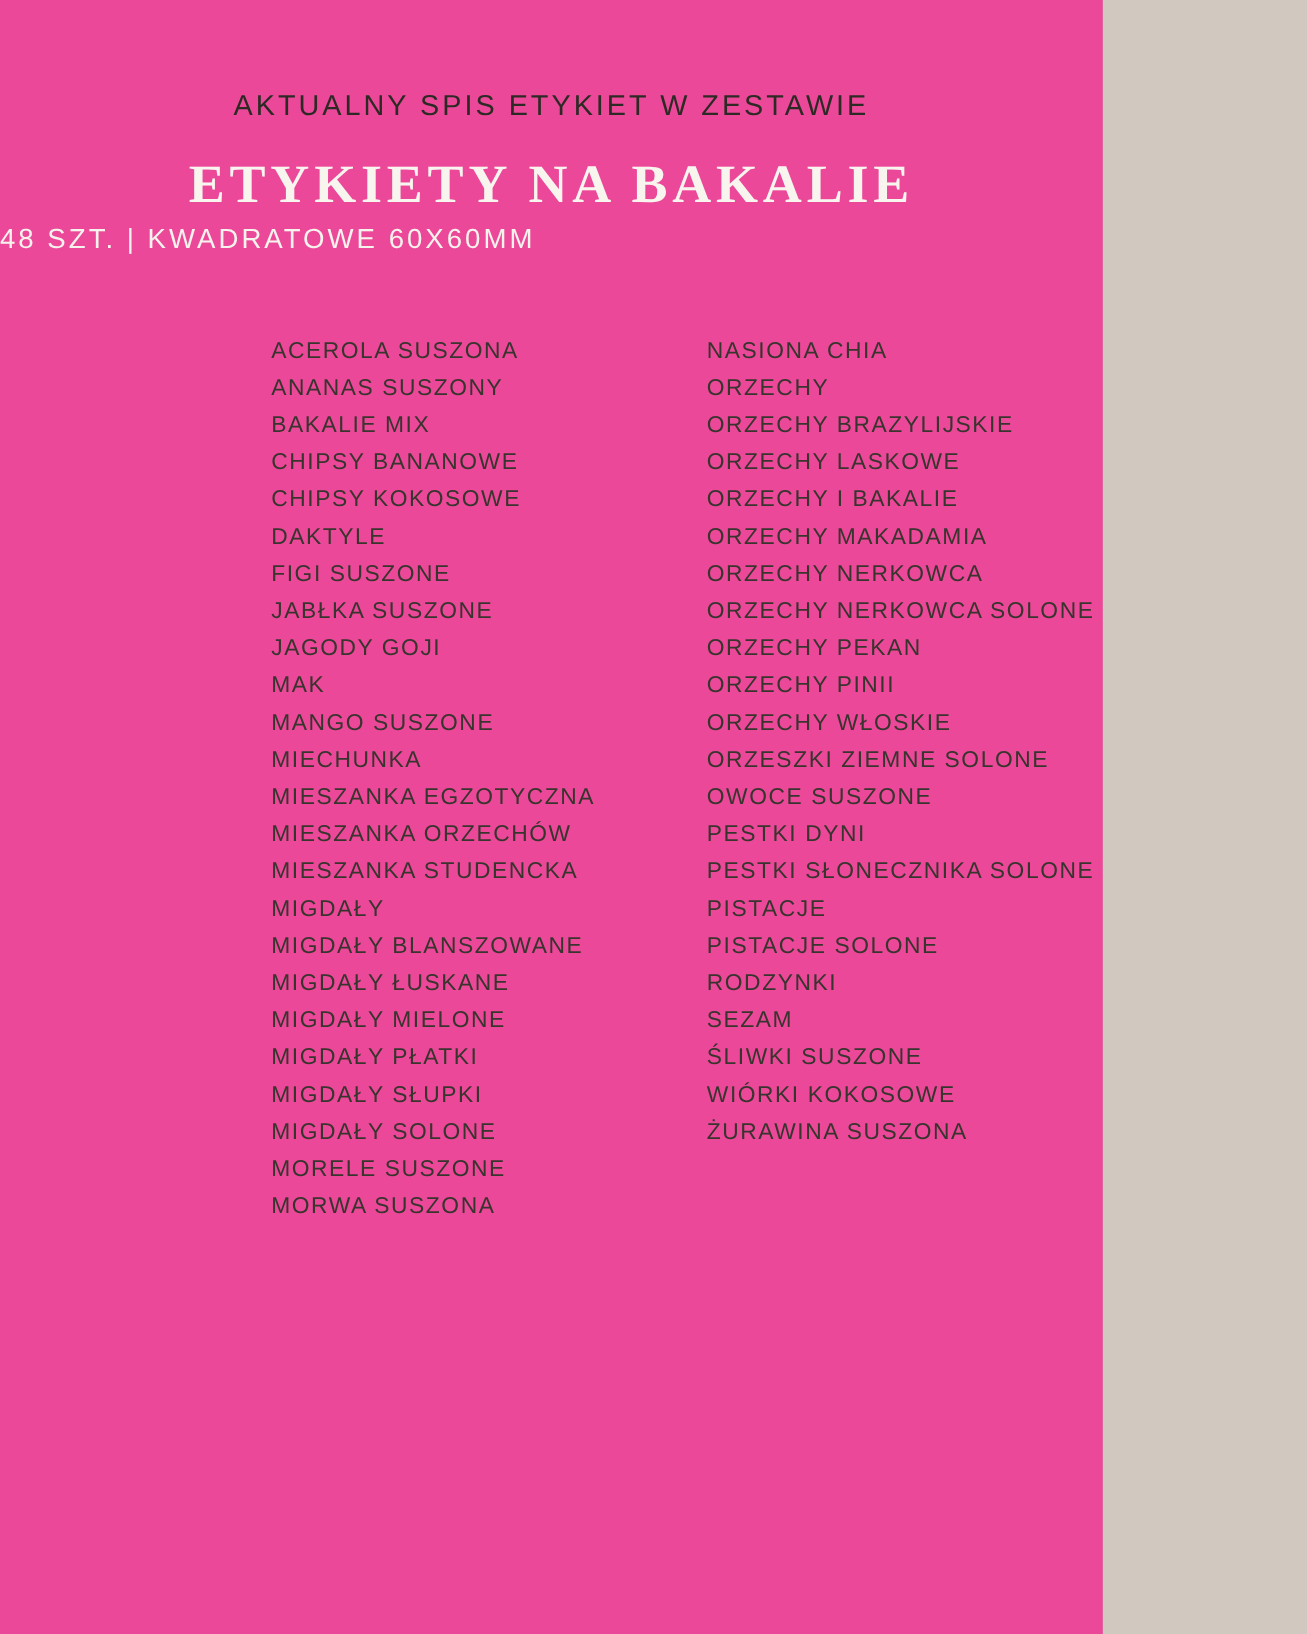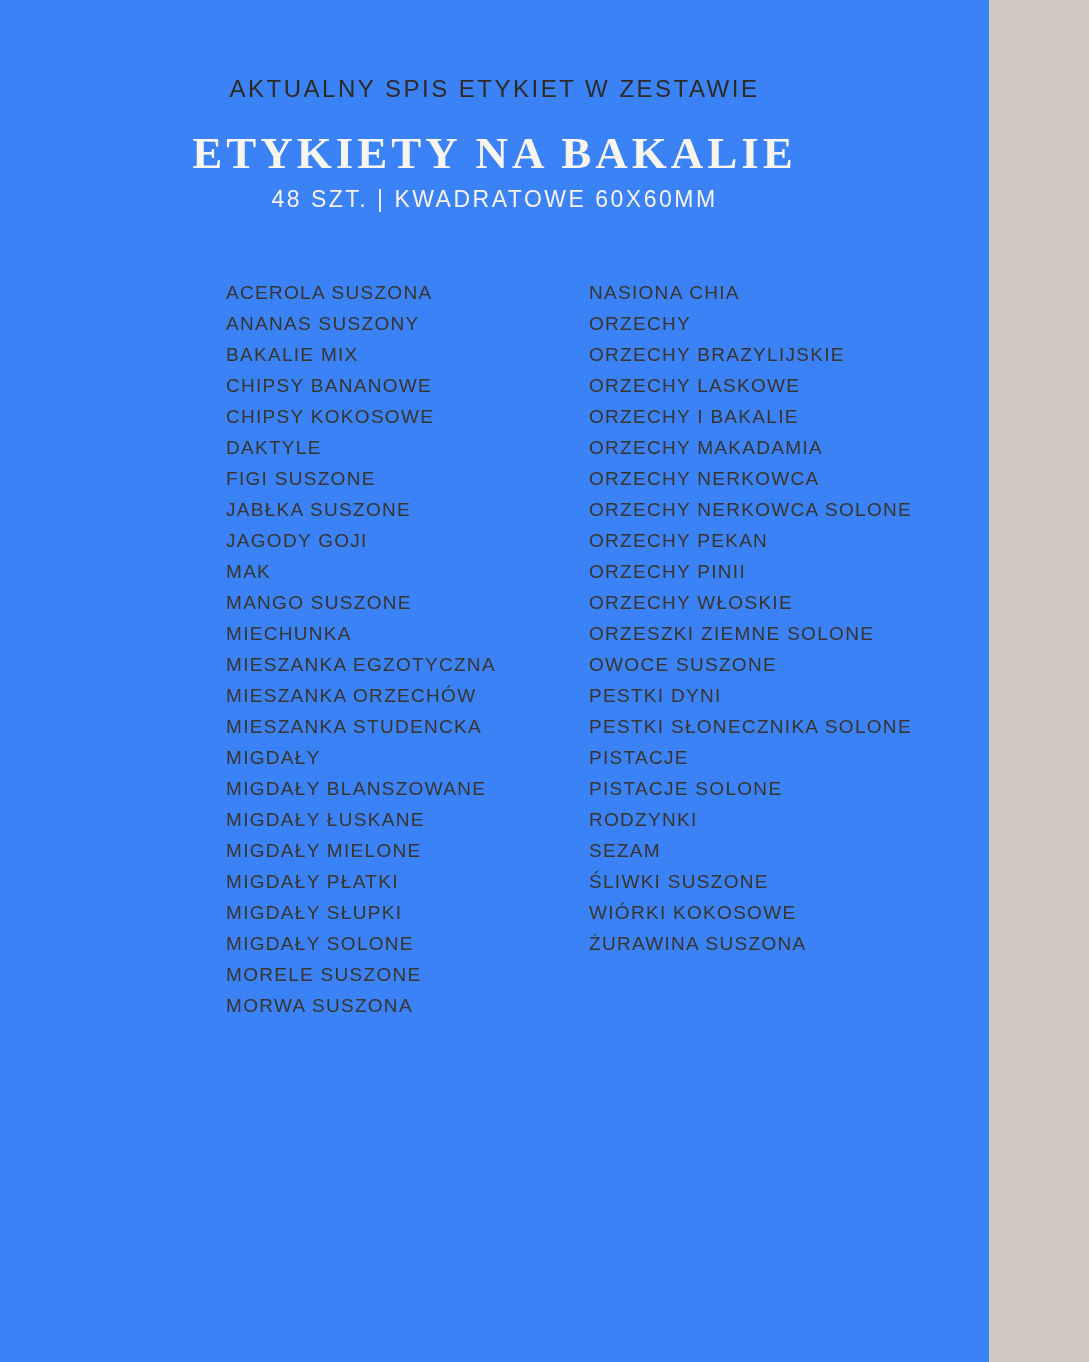--- a/index.html
+++ b/index.html
@@ -9,9 +9,9 @@
   }
   .page {
     position: relative;
-    width: 989px;
+    width: 919px;
     height: 1362px;
-    background: #3b82f6;
+    background: #ec4899;
     font-family: "Liberation Sans", sans-serif;
     overflow: hidden;
   }

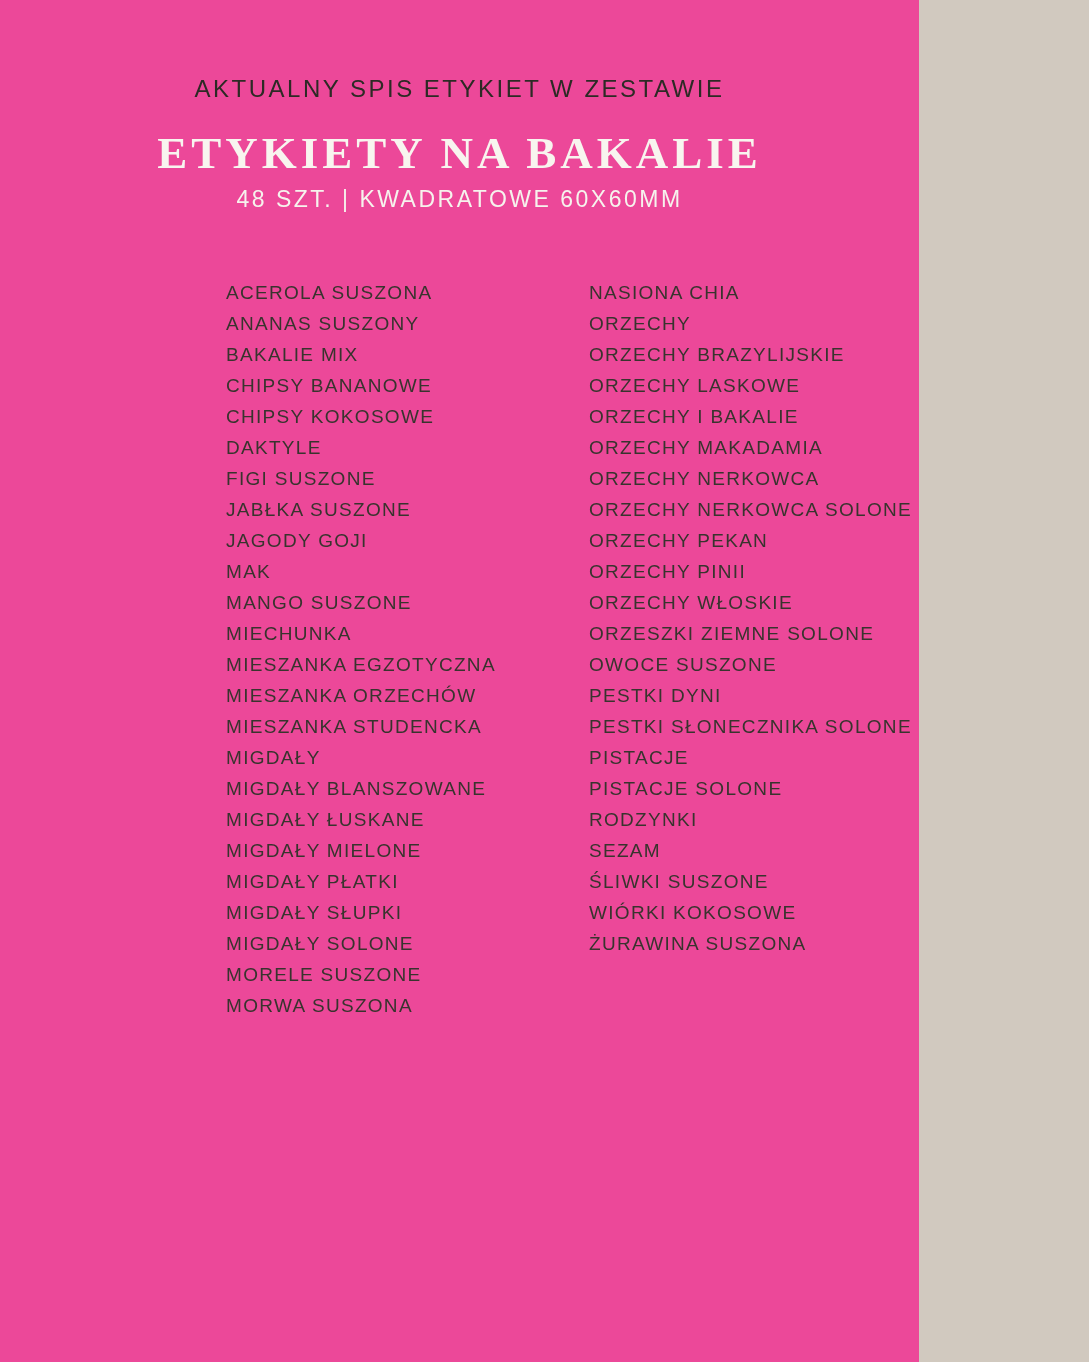--- a/index.html
+++ b/index.html
@@ -46,7 +46,6 @@
     top: 186px;
     left: 0;
     width: 100%;
-    text-align: center;
     font-size: 23px;
     letter-spacing: 2.5px;
     font-weight: 400;

